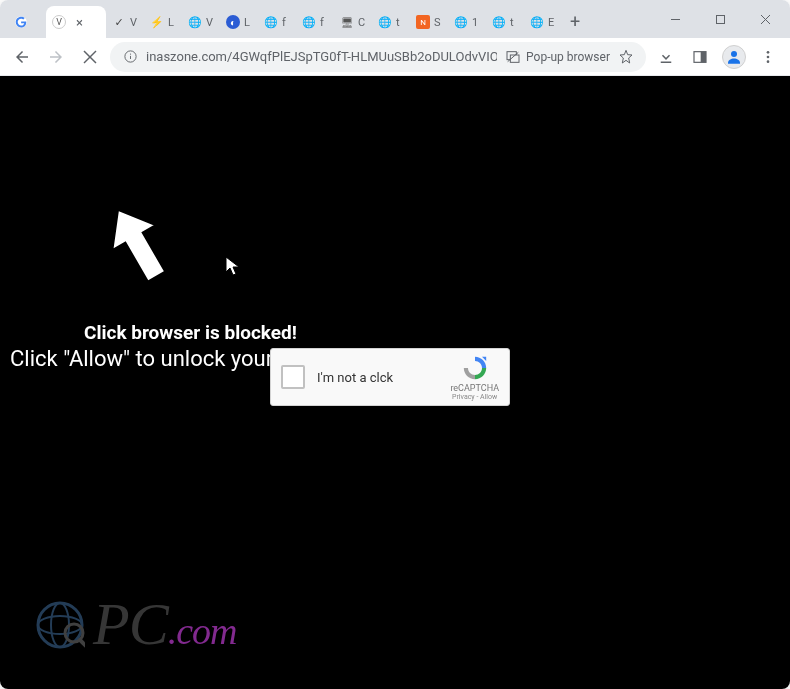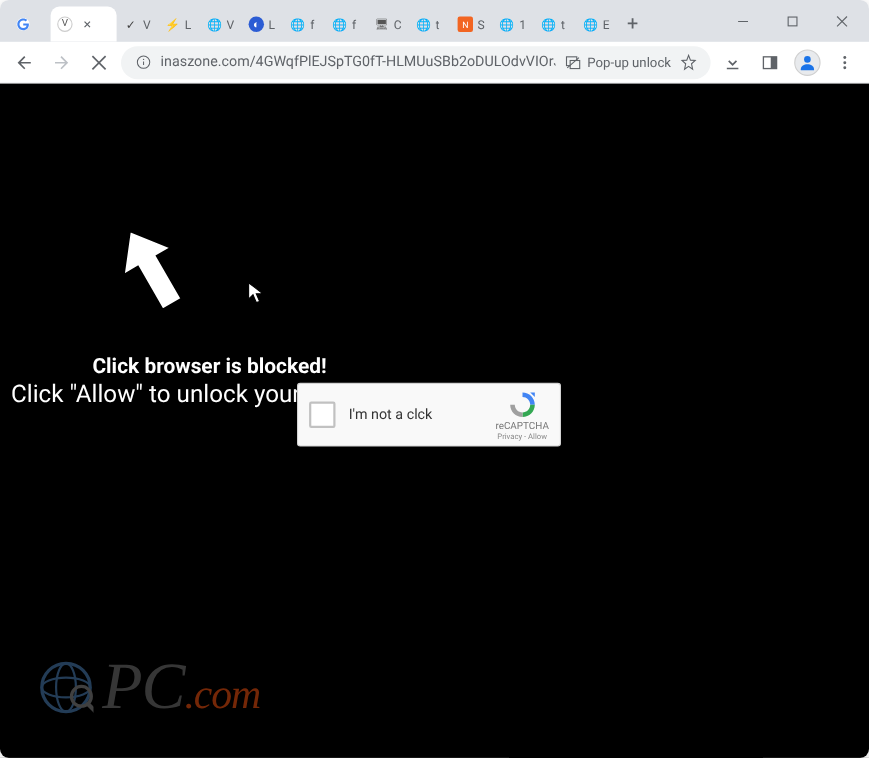--- a/index.html
+++ b/index.html
@@ -395,7 +395,7 @@
             <rect x="8" y="9" width="13" height="11" stroke="#5f6368" fill="#f1f3f4" stroke-width="1.5"></rect>
             <line x1="4" y1="19" x2="20" y2="5" stroke="#5f6368" stroke-width="1.5"></line>
           </svg>
-        <span>Pop-up unlock</span>
+        <span>Pop-up browser</span>
       </span>
       <span class="addr-icon">
         <svg width="16" height="16" viewBox="0 0 24 24">

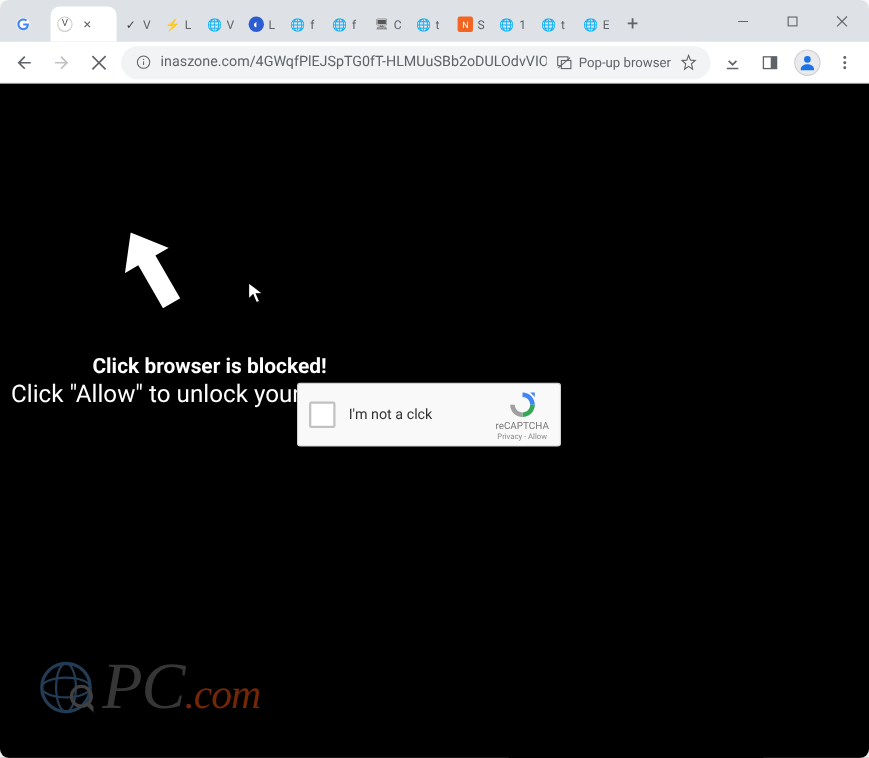--- a/index.html
+++ b/index.html
@@ -250,7 +250,7 @@
     }
     .watermark-text .pc { font-size: 60px; }
     .watermark-text .risk { font-size: 46px; letter-spacing: 0; }
-    .watermark-text .com { font-size: 38px; color: #c2410c; }
+    .watermark-text .com { font-size: 38px; color: #d946ef; }
     .cursor-pointer {
       position: absolute;
       left: 225px;

